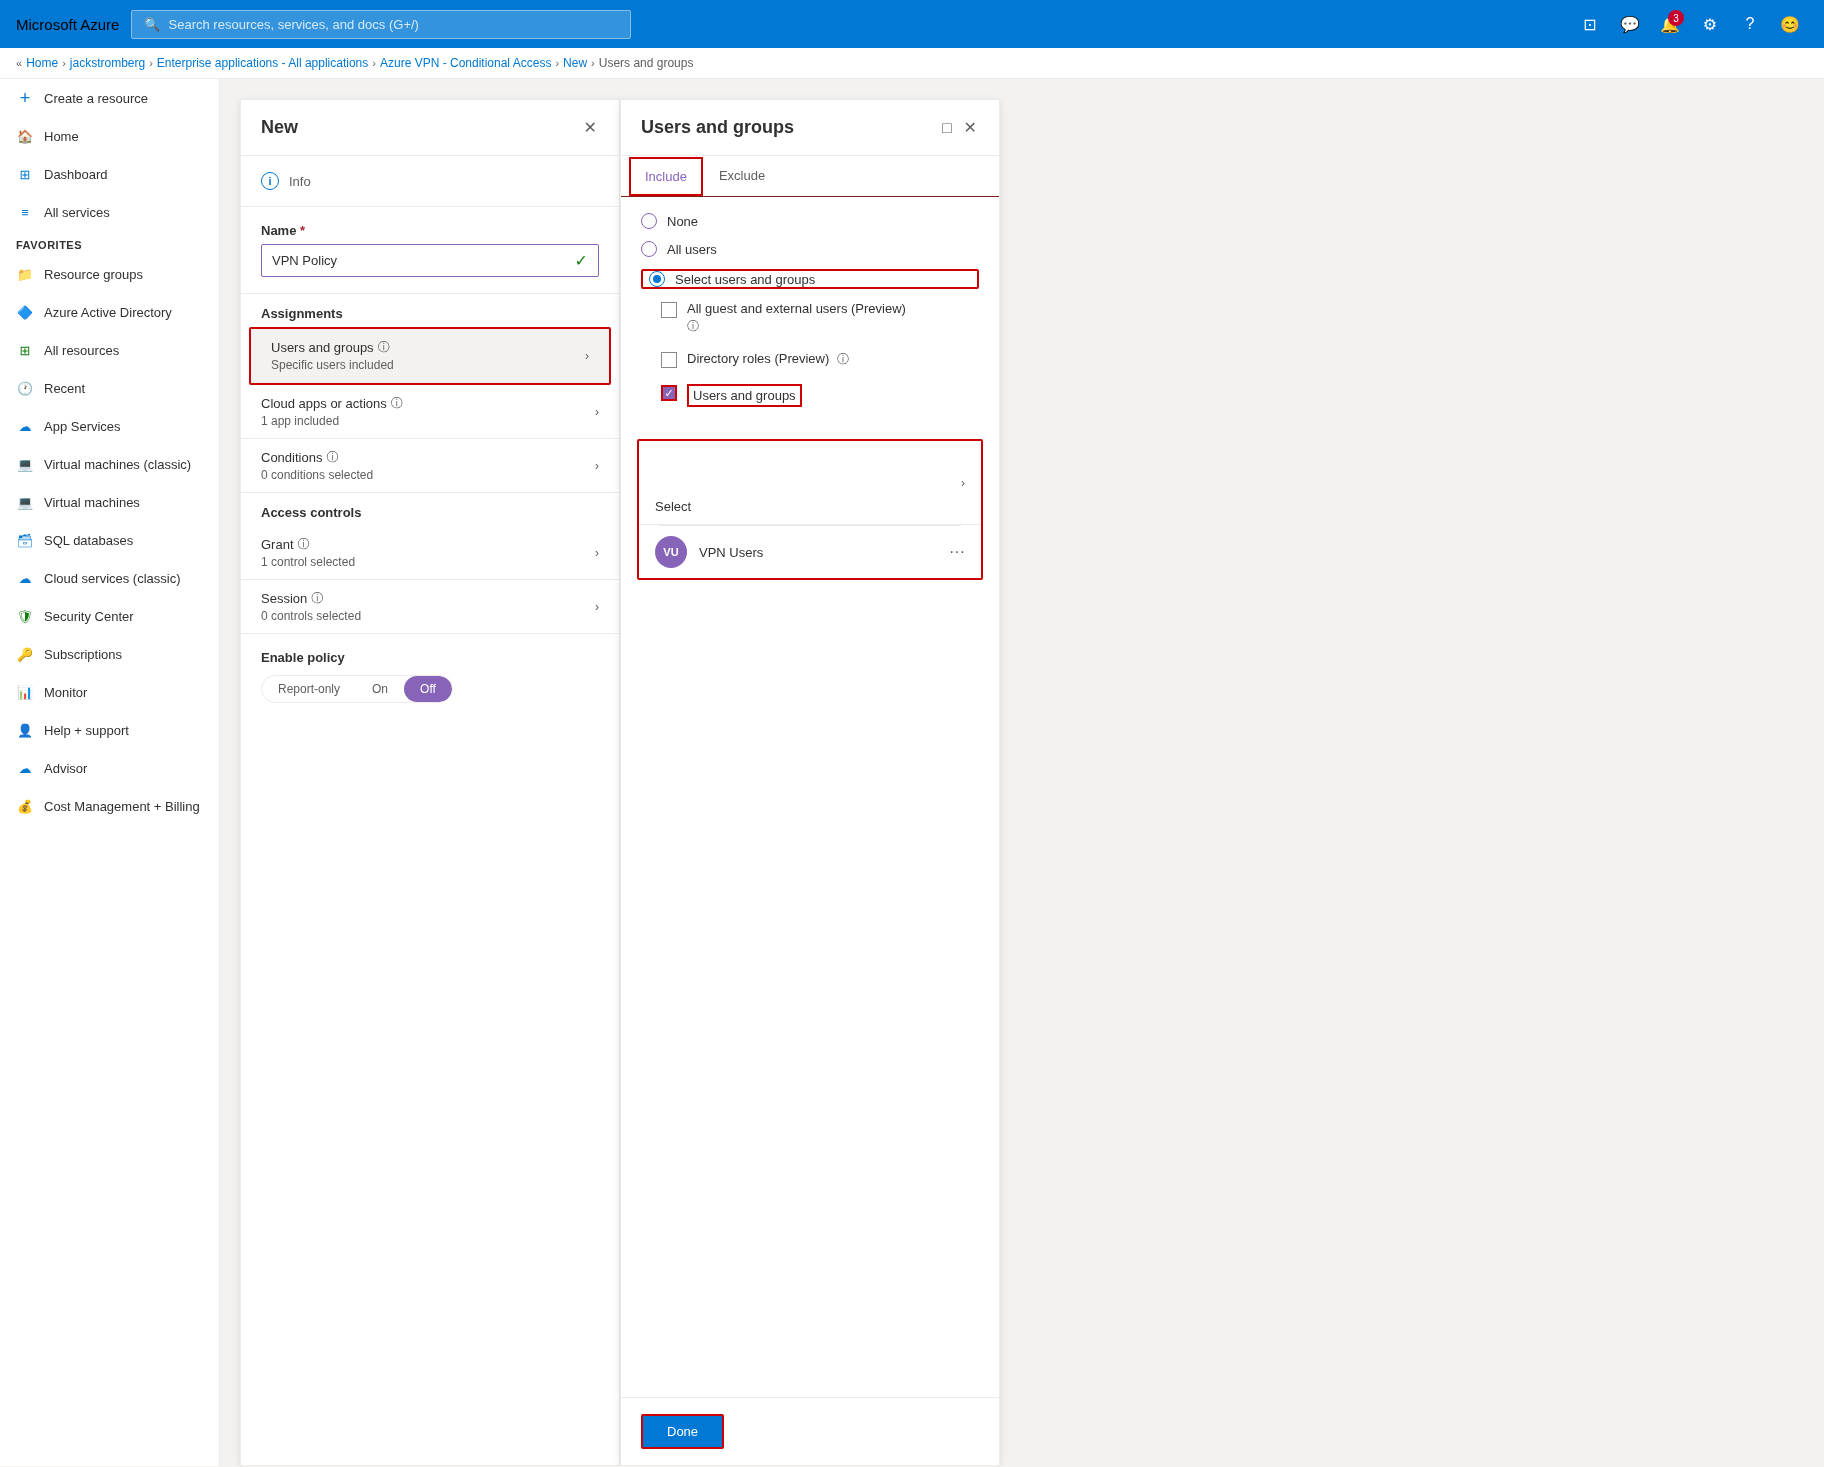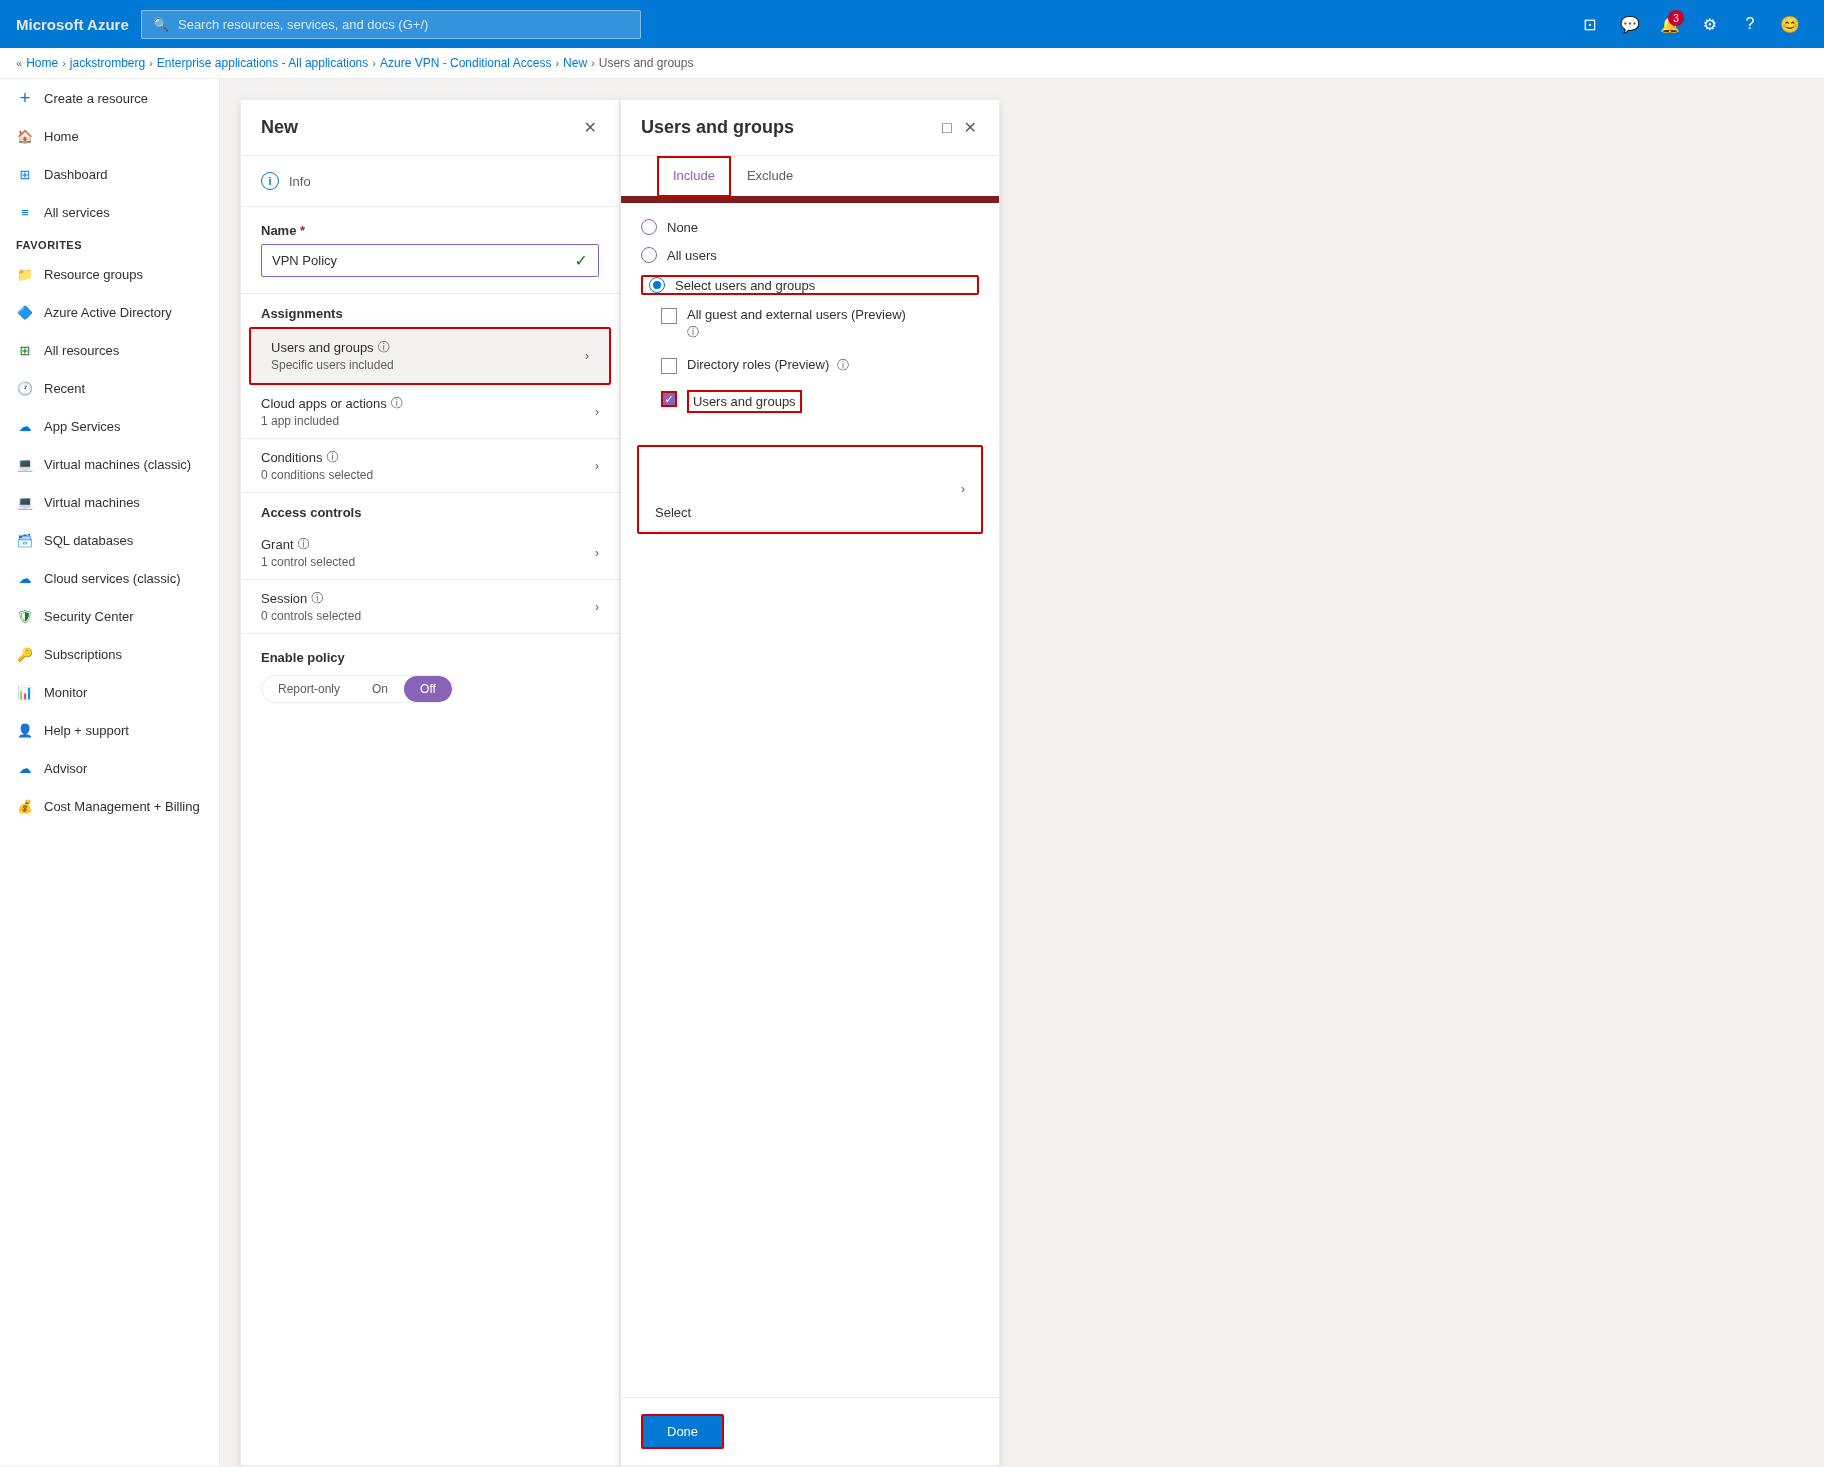--- a/index.html
+++ b/index.html
@@ -15,7 +15,7 @@
       gap: 12px;
       color: white;
     }
-    .topbar-logo { font-size: 15px; font-weight: 700; color: #e5e5e5; white-space: nowrap; }
+    .topbar-logo { font-size: 15px; font-weight: 400; color: #000000; white-space: nowrap; }
     .topbar-search {
       flex: 1;
       max-width: 500px;

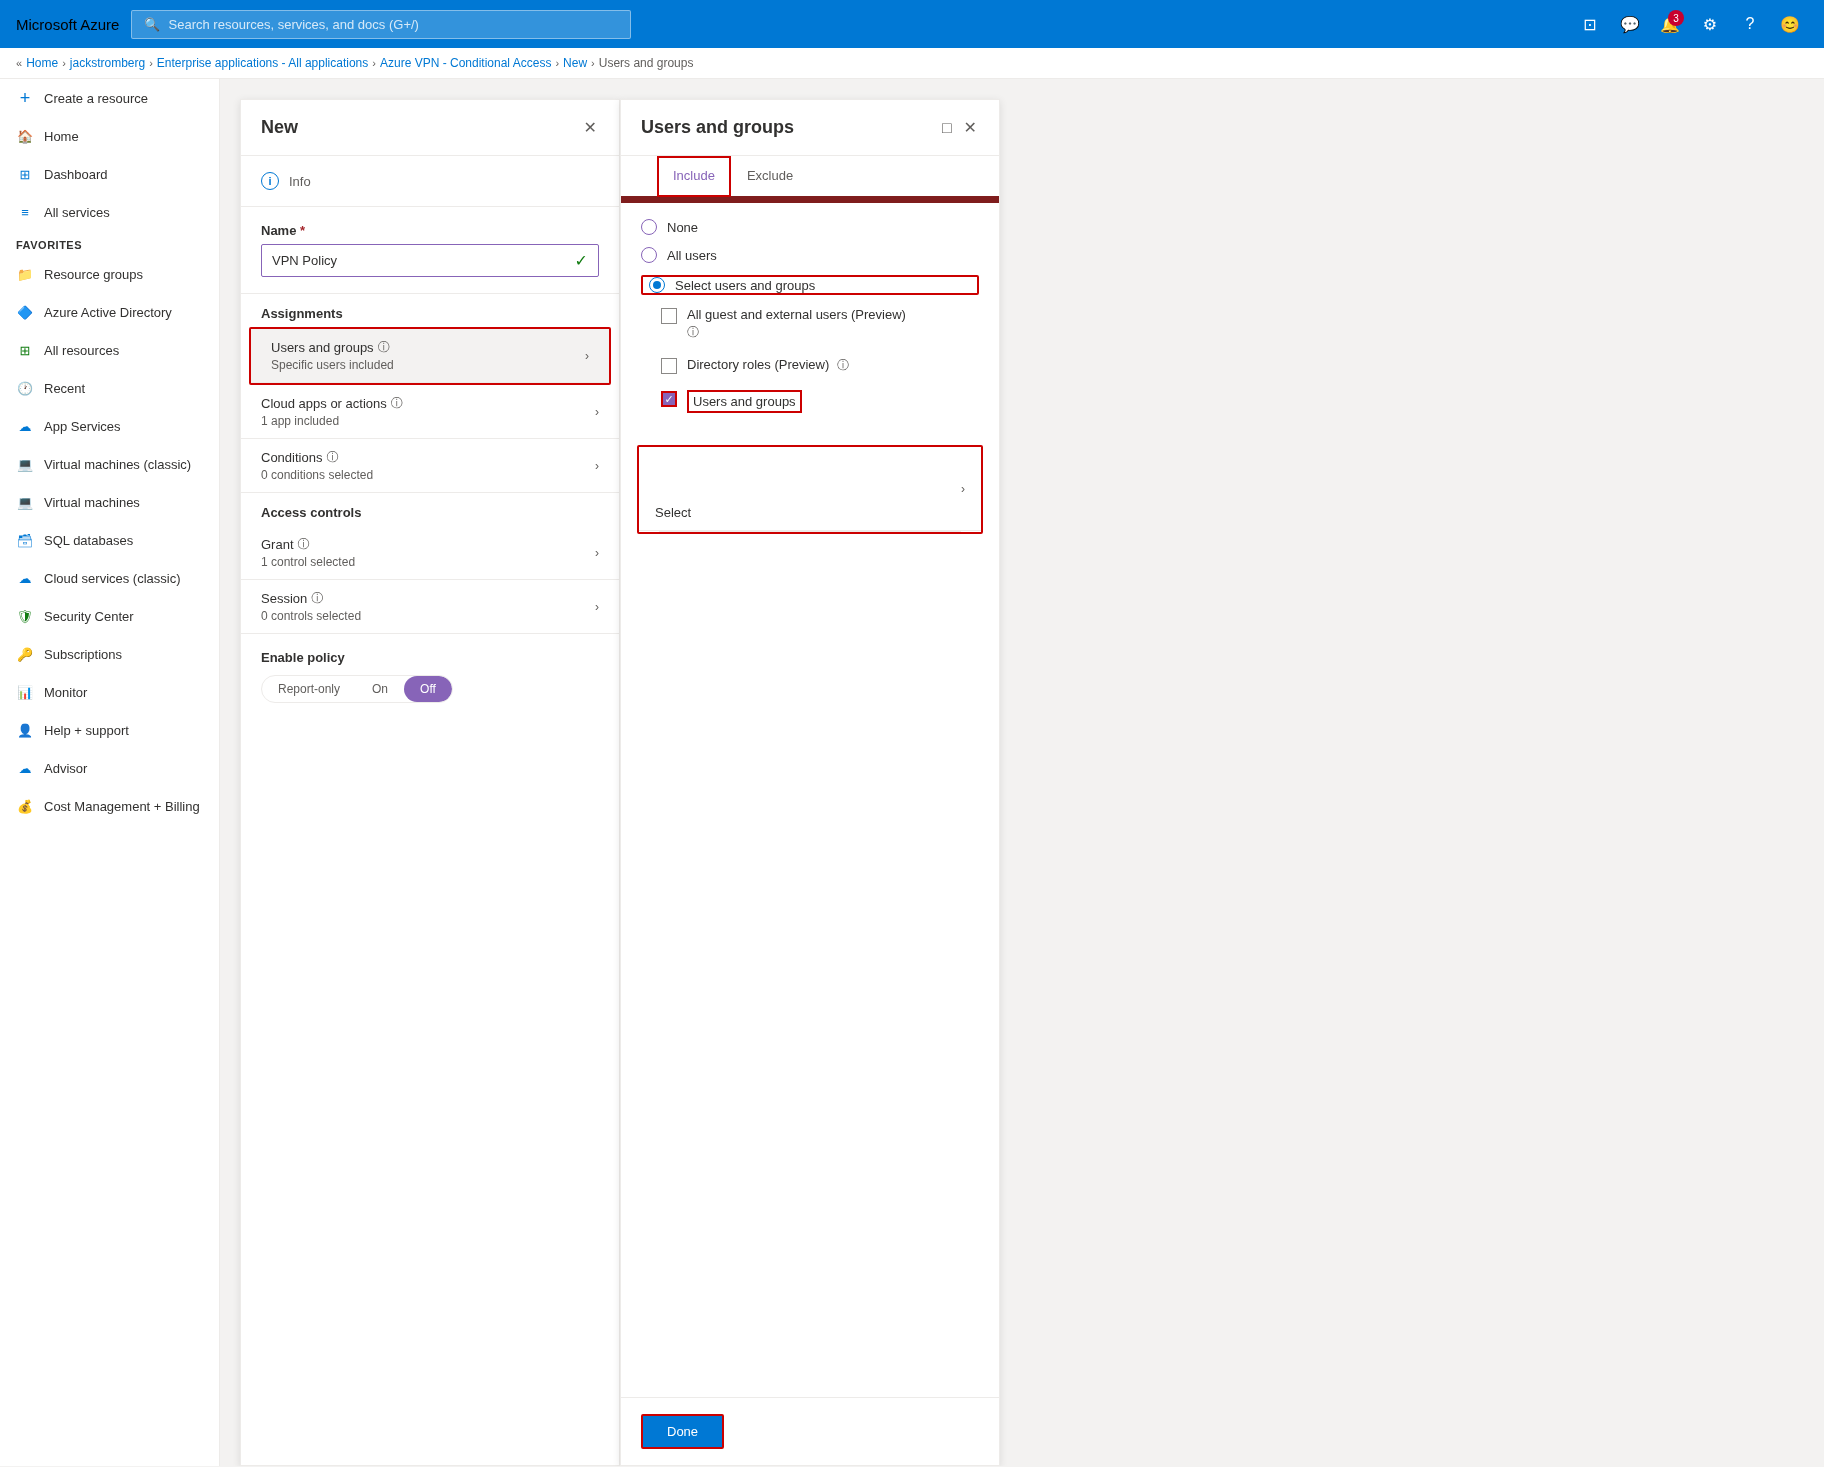--- a/index.html
+++ b/index.html
@@ -237,8 +237,9 @@
     
     .tabs {
       display: flex;
-      border-bottom: 7px solid #7f1d1d;
-      padding: 0 36px;
+      border-bottom: 1px solid #7f1d1d;
+      padding: 0 8px;
+      align-items: center;
     }
     .tab {
       padding: 12px 16px;

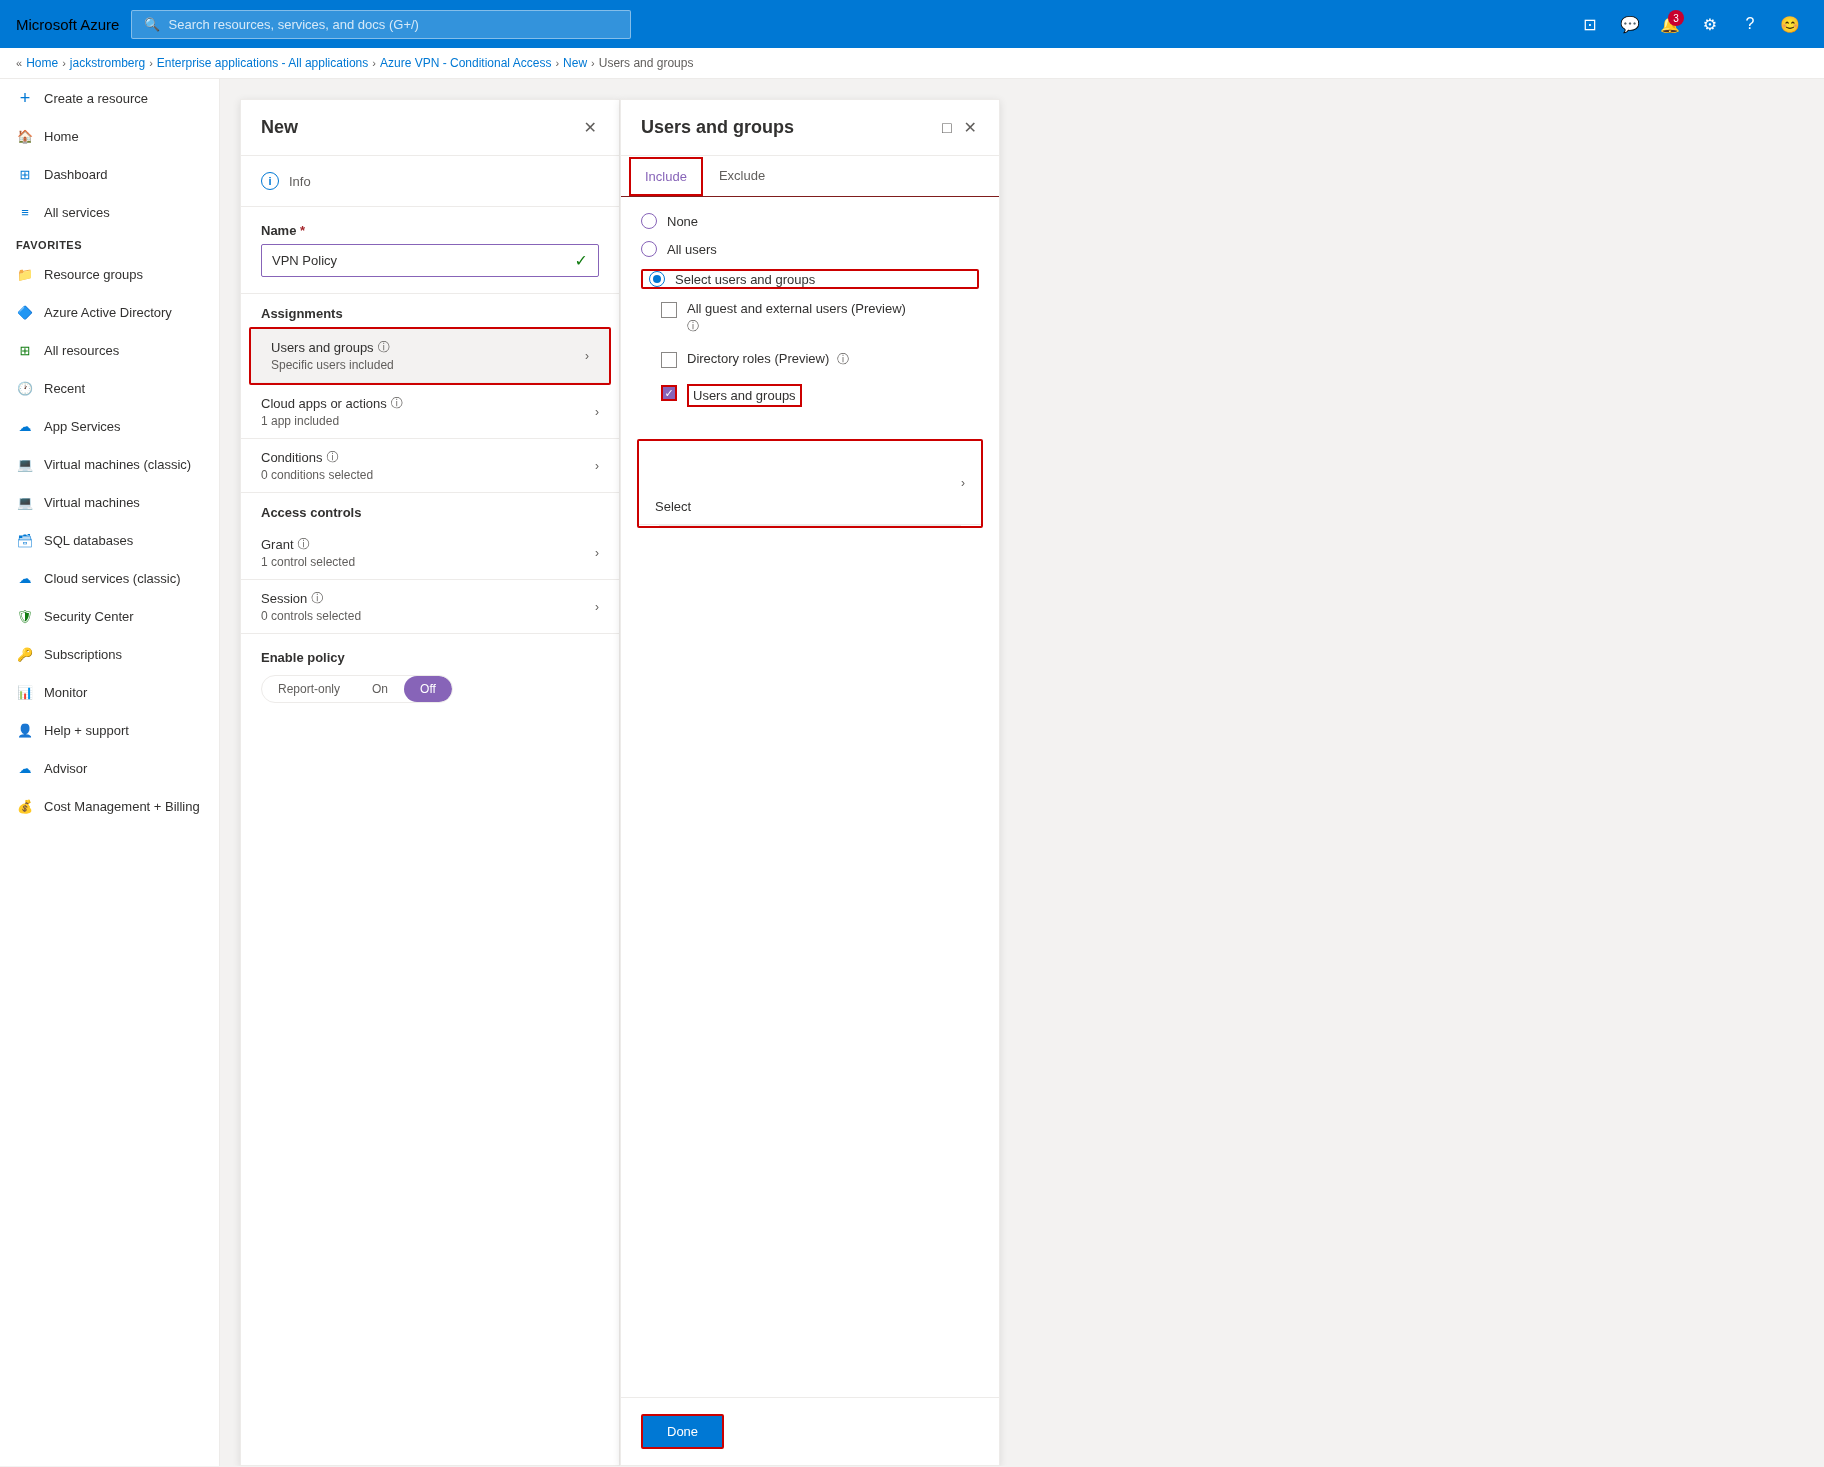--- a/index.html
+++ b/index.html
@@ -653,6 +653,11 @@
             <span class="chevron">›</span>
           </div>
           <div class="section-divider"></div>
+          <div class="user-item">
+            <div class="user-avatar">VU</div>
+            <span class="user-name">VPN Users</span>
+            <span class="user-more">···</span>
+          </div>
         </div>
       </div>
 

